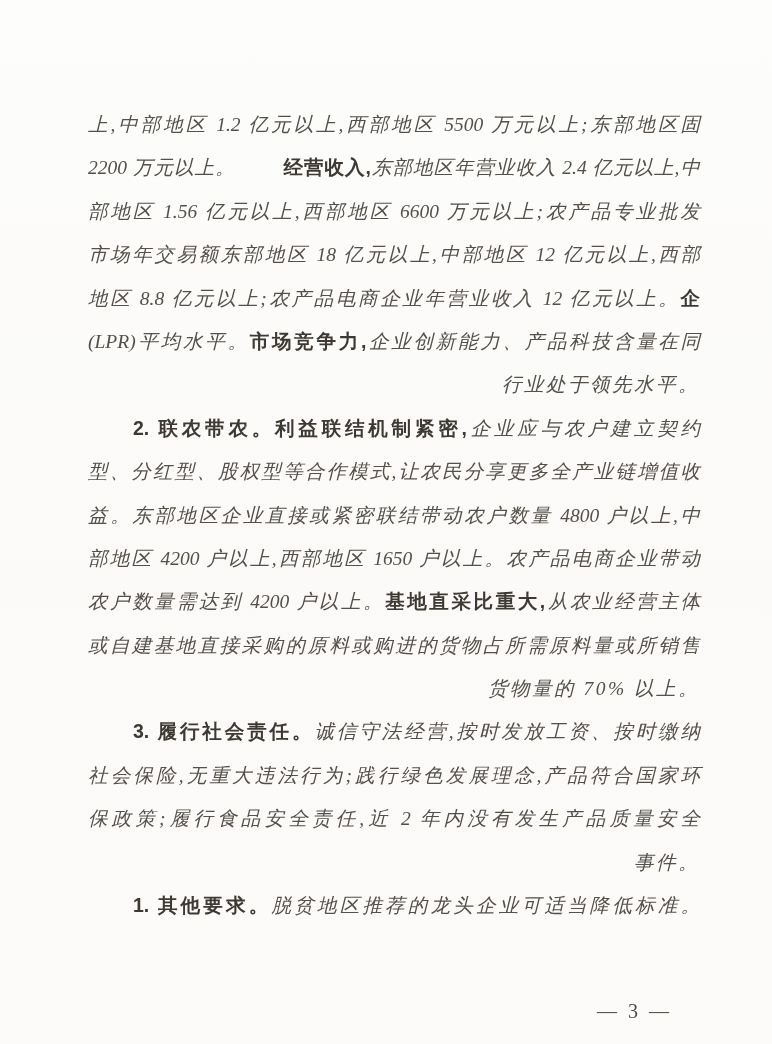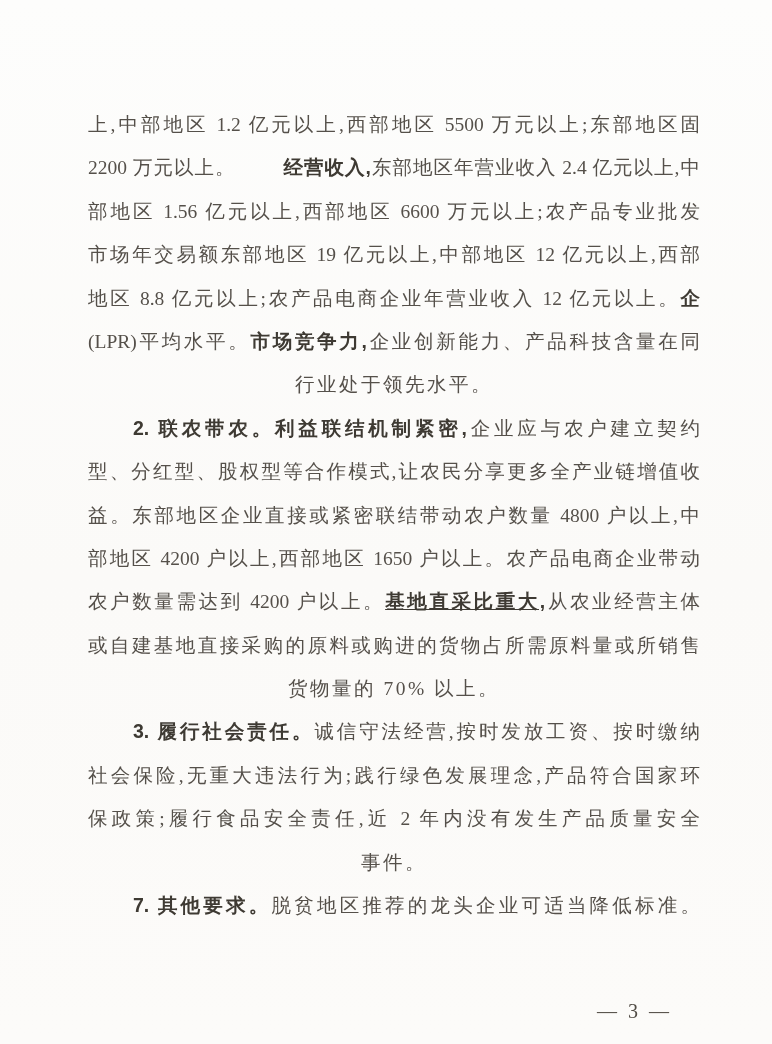--- a/index.html
+++ b/index.html
@@ -49,6 +49,7 @@
   }
   .run-normal {
     font-weight: 400;
+    font-style: italic;
   }
   .page-number {
     position: absolute;

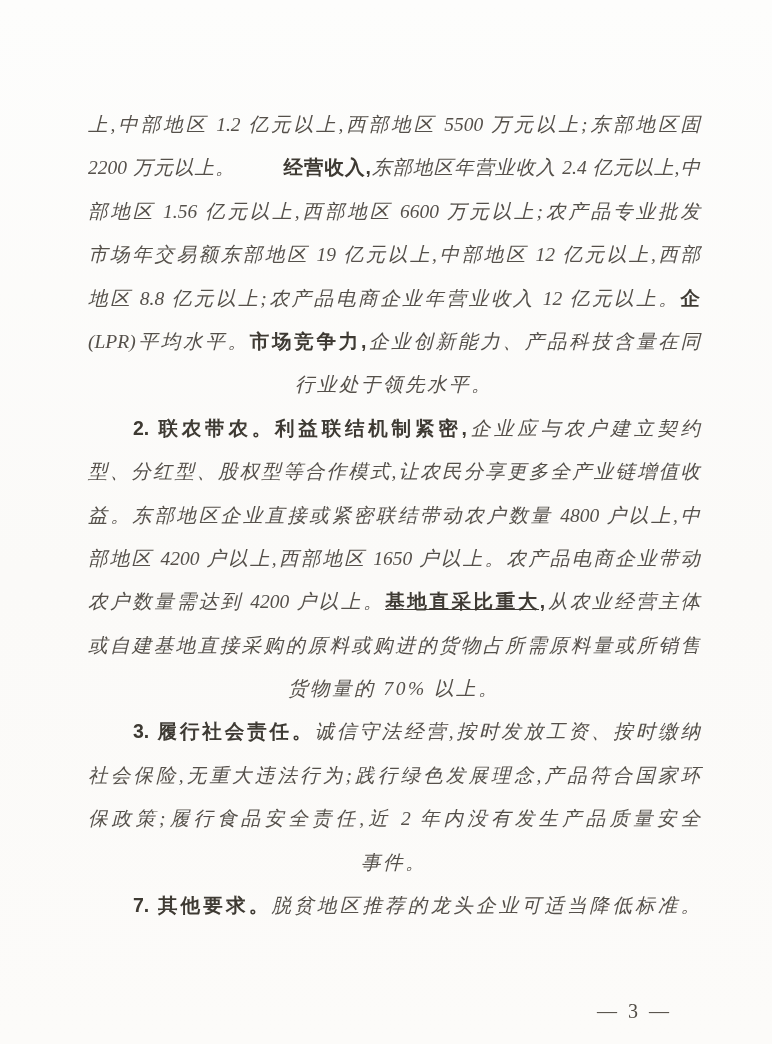--- a/index.html
+++ b/index.html
@@ -69,7 +69,7 @@
       <div class="line justify"><span class="run-normal">上,中部地区 1.2 亿元以上,西部地区 5500 万元以上;东部地区固</span></div>
       <div class="line justify"><span class="run-normal">2200 万元以上。</span><span class="run-bold" style="color: rgb(62, 58, 51); margin-left: 48px;">经营收入,</span><span class="run-normal">东部地区年营业收入 2.4 亿元以上,中</span></div>
       <div class="line justify"><span class="run-normal">部地区 1.56 亿元以上,西部地区 6600 万元以上;农产品专业批发</span></div>
-      <div class="line justify"><span class="run-normal">市场年交易额东部地区 19 亿元以上,中部地区 12 亿元以上,西部</span></div>
+      <div class="line justify"><span class="run-normal">市场年交易额东部地区 18 亿元以上,中部地区 12 亿元以上,西部</span></div>
       <div class="line justify"><span class="run-normal">地区 8.8 亿元以上;农产品电商企业年营业收入 12 亿元以上。</span><span class="run-bold" style="color: rgb(62, 58, 51);">企</span></div>
       <div class="line justify"><span class="run-normal">(LPR)平均水平。</span><span class="run-bold" style="color: rgb(62, 58, 51);">市场竞争力,</span><span class="run-normal">企业创新能力、产品科技含量在同</span></div>
       <div class="line plain"><span class="run-normal">行业处于领先水平。</span></div>

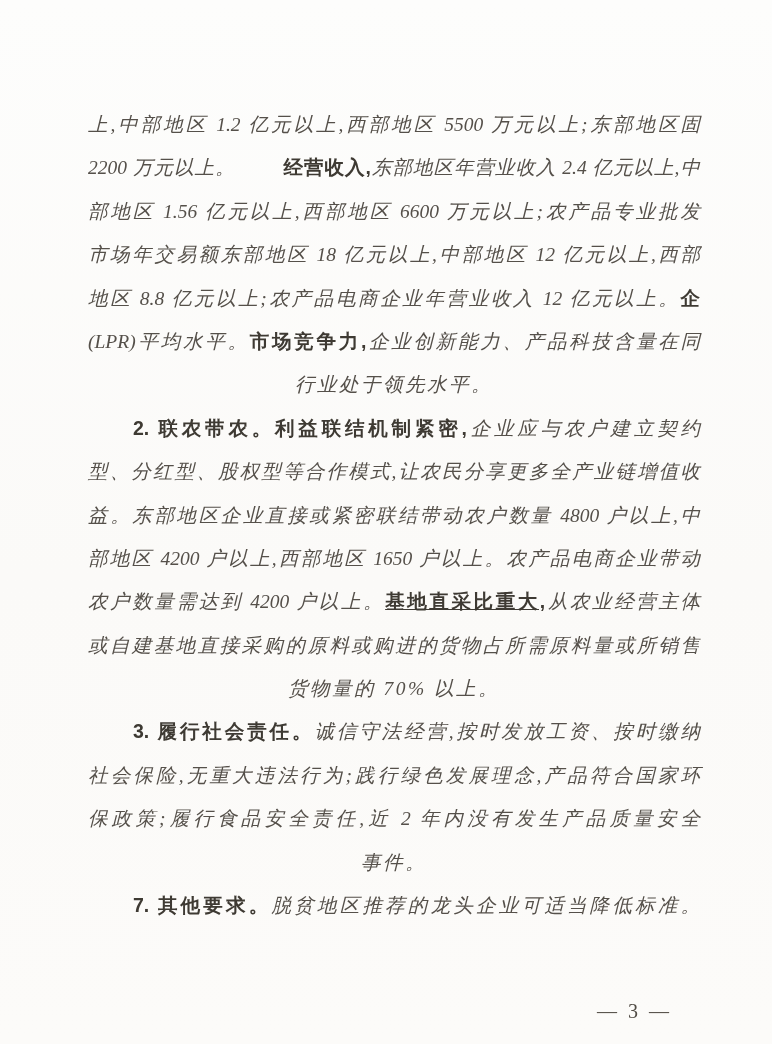--- a/index.html
+++ b/index.html
@@ -36,7 +36,7 @@
     text-align-last: justify;
   }
   .line.plain {
-    text-align: center;
+    text-align: right;
     letter-spacing: 2.5px;
   }
   .line.indent {

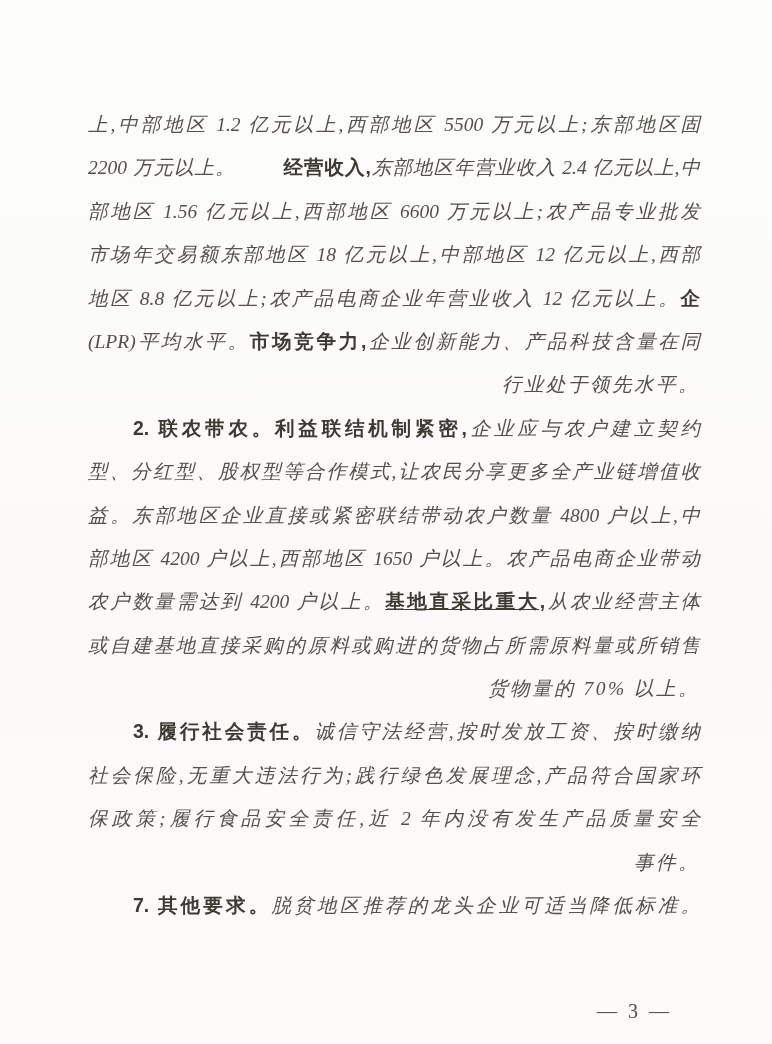--- a/index.html
+++ b/index.html
@@ -77,7 +77,7 @@
       <div class="line justify"><span class="run-normal">型、分红型、股权型等合作模式,让农民分享更多全产业链增值收</span></div>
       <div class="line justify"><span class="run-normal">益。东部地区企业直接或紧密联结带动农户数量 4800 户以上,中</span></div>
       <div class="line justify"><span class="run-normal">部地区 4200 户以上,西部地区 1650 户以上。农产品电商企业带动</span></div>
-      <div class="line justify"><span class="run-normal">农户数量需达到 4200 户以上。</span><span class="run-bold" style="color: rgb(62, 58, 51); text-decoration: underline;">基地直采比重大,</span><span class="run-normal">从农业经营主体</span></div>
+      <div class="line justify"><span class="run-normal">农户数量需达到 4200 户以上。</span><span class="run-bold" style="color: rgb(62, 58, 51);">基地直采比重大,</span><span class="run-normal">从农业经营主体</span></div>
       <div class="line justify"><span class="run-normal">或自建基地直接采购的原料或购进的货物占所需原料量或所销售</span></div>
       <div class="line plain"><span class="run-normal">货物量的 70% 以上。</span></div>
       <div class="line justify indent"><span class="run-bold" style="color: rgb(62, 58, 51);">3. 履行社会责任。</span><span class="run-normal">诚信守法经营,按时发放工资、按时缴纳</span></div>

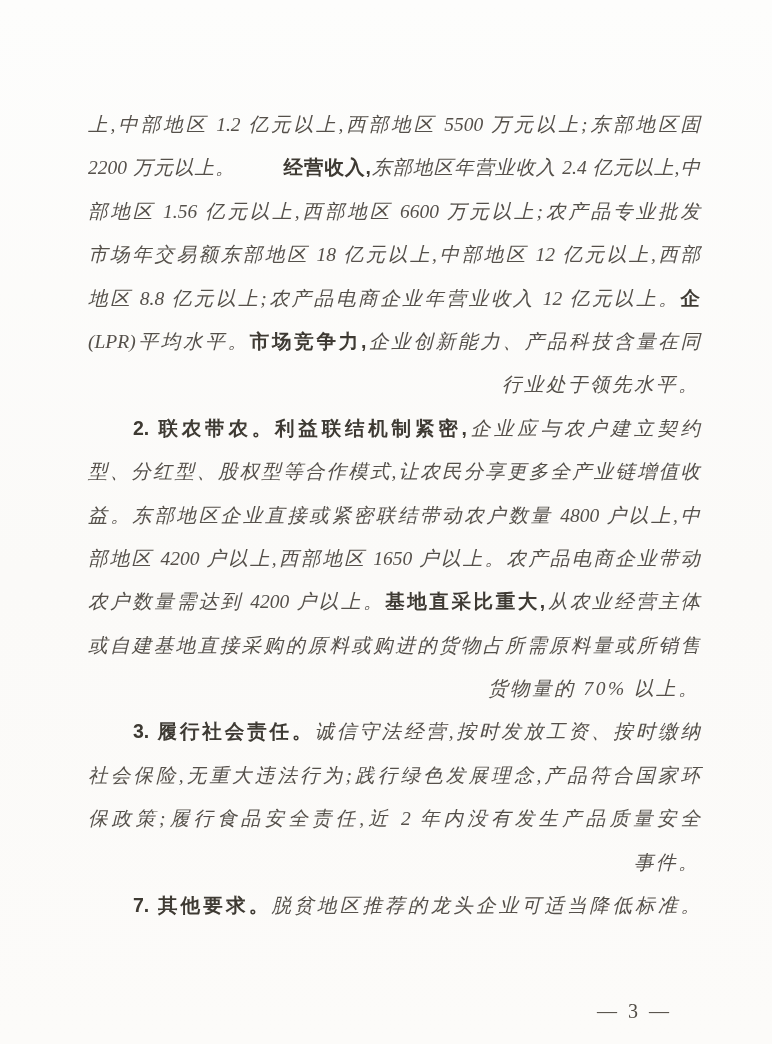--- a/index.html
+++ b/index.html
@@ -84,7 +84,7 @@
       <div class="line justify"><span class="run-normal">社会保险,无重大违法行为;践行绿色发展理念,产品符合国家环</span></div>
       <div class="line justify"><span class="run-normal">保政策;履行食品安全责任,近 2 年内没有发生产品质量安全</span></div>
       <div class="line plain"><span class="run-normal">事件。</span></div>
-      <div class="line justify indent"><span class="run-bold" style="color: rgb(62, 58, 51);">7. 其他要求。</span><span class="run-normal">脱贫地区推荐的龙头企业可适当降低标准。</span></div>
+      <div class="line justify indent"><span class="run-bold" style="color: rgb(62, 58, 51);">1. 其他要求。</span><span class="run-normal">脱贫地区推荐的龙头企业可适当降低标准。</span></div>
     </div>
   <div class="page-number">— 3 —</div>
 </div>

